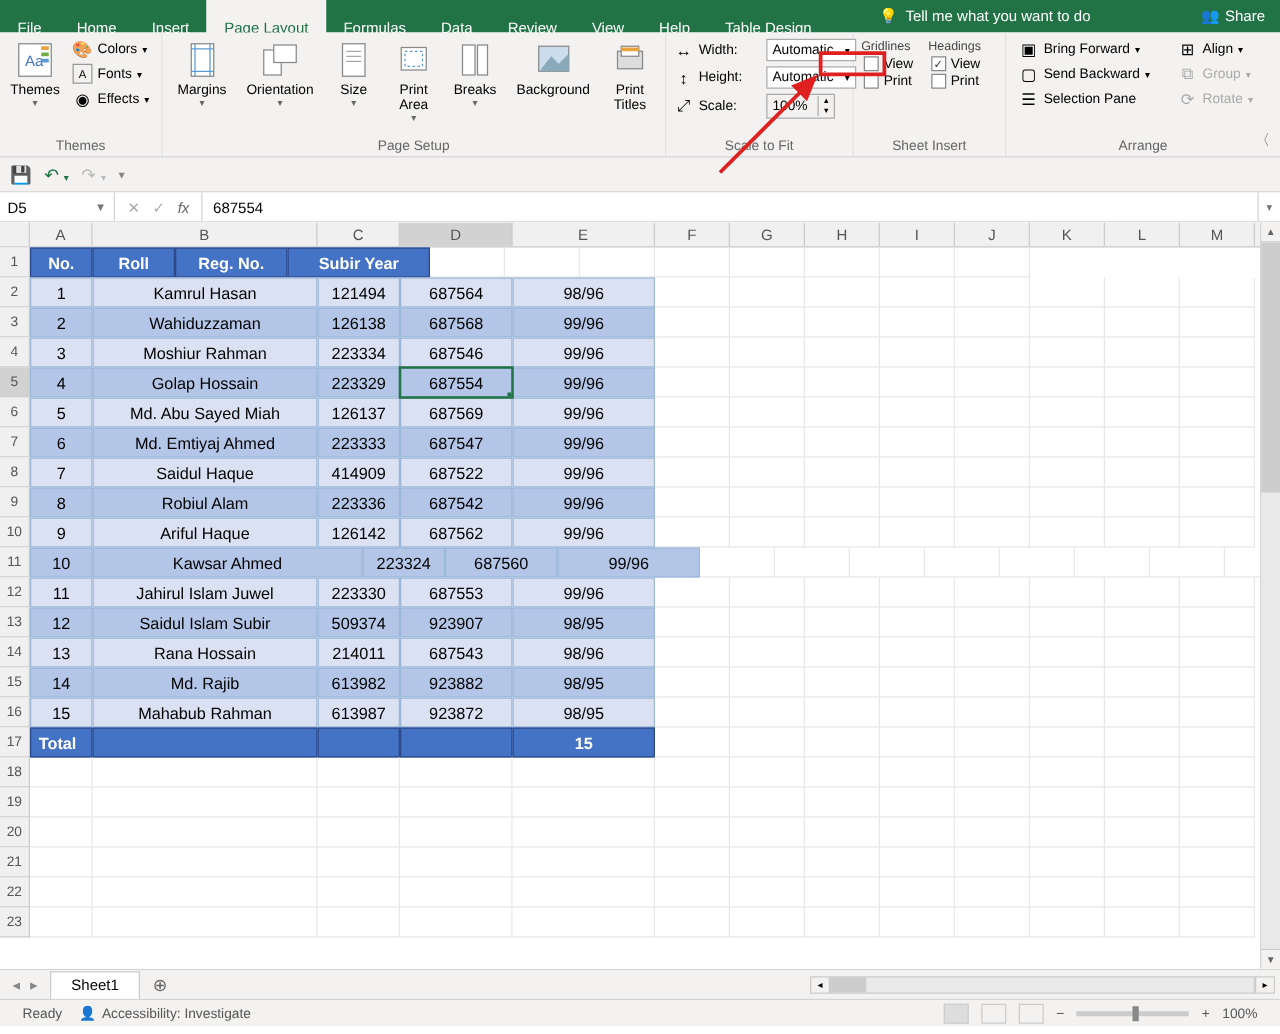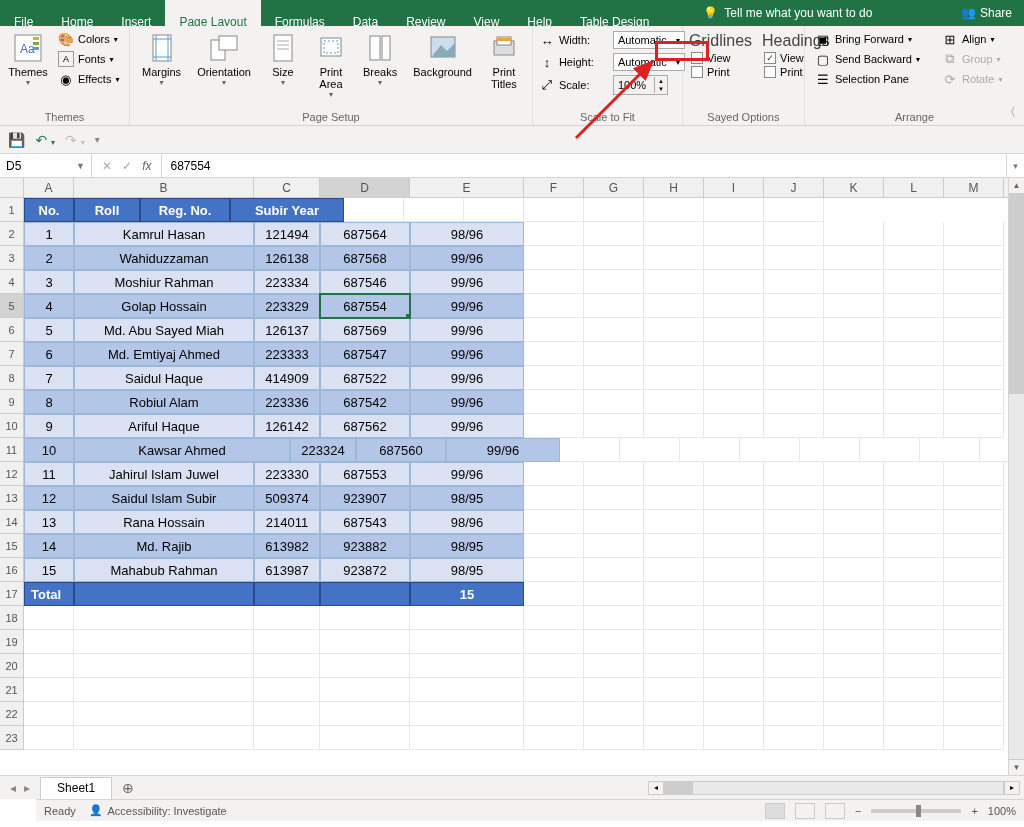--- a/index.html
+++ b/index.html
@@ -35,7 +35,7 @@
 .spin-btns span { font-size: 6px; line-height: 8px; padding: 0 3px; border-left: 1px solid #ababab; cursor: pointer; }
 
 .sheet-col { display: flex; flex-direction: column; font-size: 11px; gap: 2px; padding-top: 2px;}
-.sheet-head { font-size: 16px; color: #444; }
+.sheet-head { font-size: 10px; color: #444; }
 .chk-row { display: flex; align-items: center; gap: 4px; padding: 0 2px; }
 .chk { width: 12px; height: 12px; border: 1px solid #888; background: #fff; display: inline-flex; align-items: center; justify-content: center; font-size: 9px; color: #333; }
 

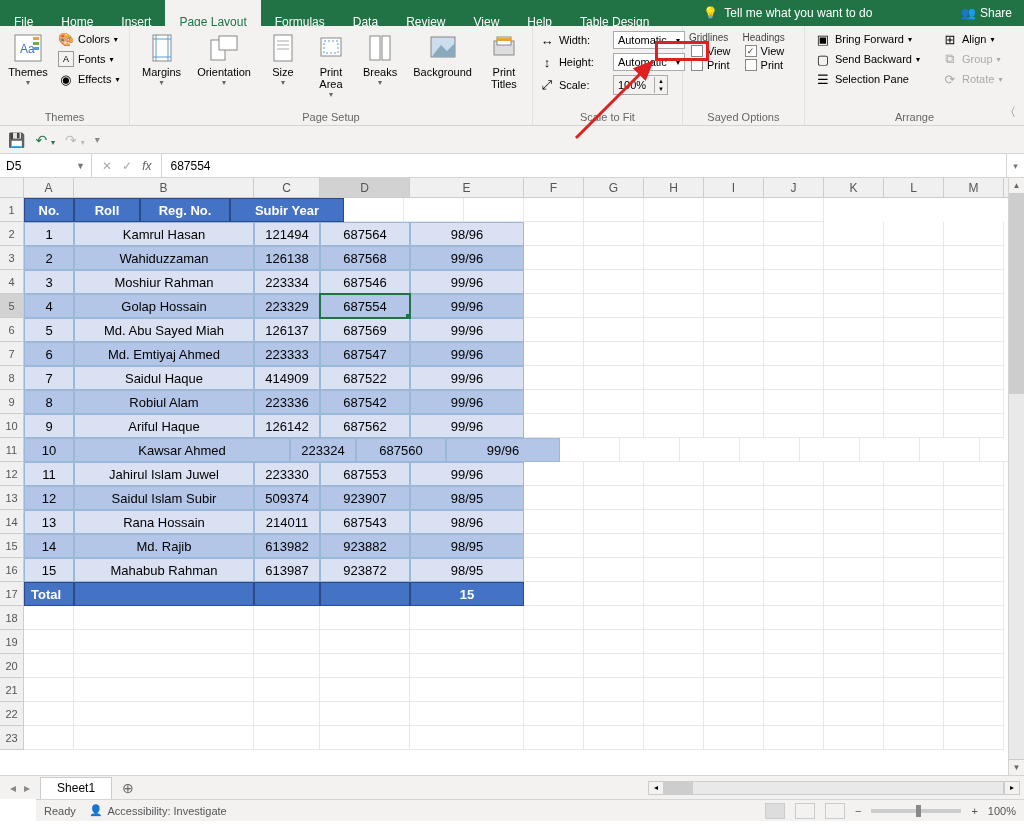--- a/index.html
+++ b/index.html
@@ -307,7 +307,7 @@
           </div>
       </div>
     </div>
-    <div class="group-label">Sayed Options</div>
+    <div class="group-label">Sheet Insert</div>
   </div>
 
   <div class="group" style="flex:1;border-right:none;">

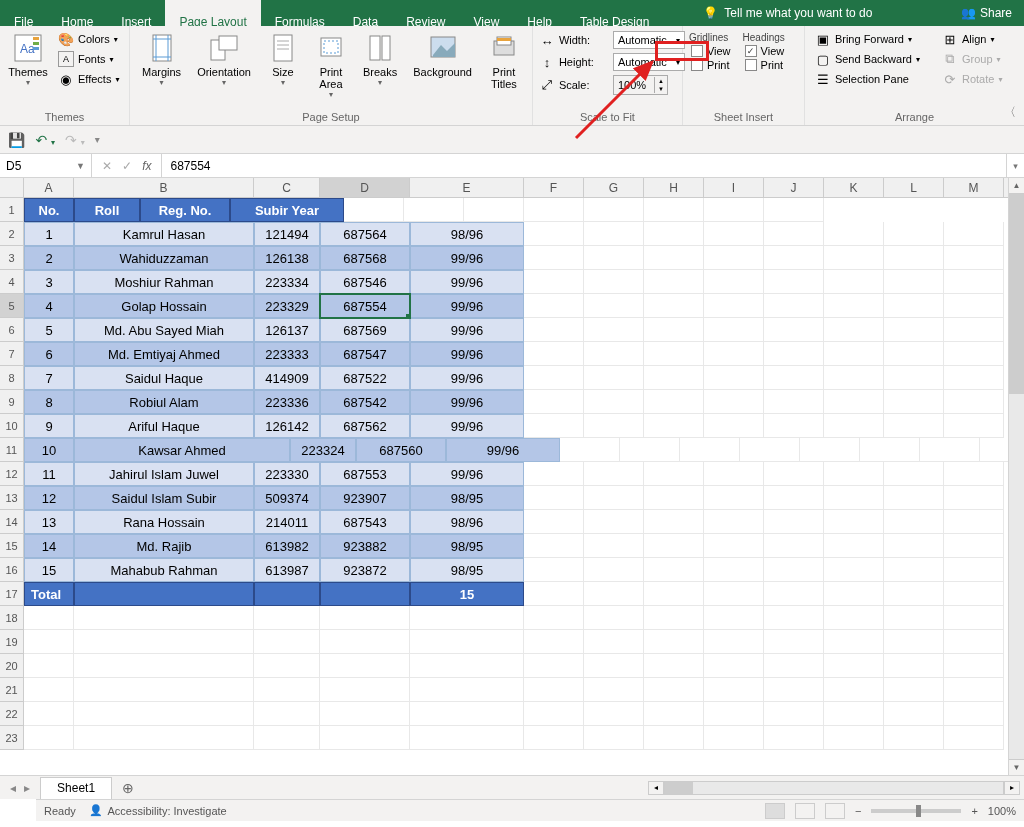--- a/index.html
+++ b/index.html
@@ -91,7 +91,7 @@
 .hscroll-btn { width: 16px; height: 14px; border: 1px solid #ccc; background: #f3f2f1; display: flex; align-items: center; justify-content: center; font-size: 8px;}
 
 
-.status { height: 22px; background: #f3f2f1; border-top: 1px solid #d4d4d4; display: flex; align-items: center; padding: 0 8px; font-size: 11px; color: #555; margin-left: 36px; }
+.status { height: 22px; background: #f3f2f1; border-top: 1px solid #d4d4d4; display: flex; align-items: center; padding: 0 18px; font-size: 11px; color: #555; }
 .status .right { margin-left: auto; display: flex; align-items: center; gap: 10px; }
 .view-btn { width: 20px; height: 16px; border: 1px solid #ccc; display: inline-block; }
 .zoom-slider { width: 90px; height: 4px; background: #ccc; position: relative; }

